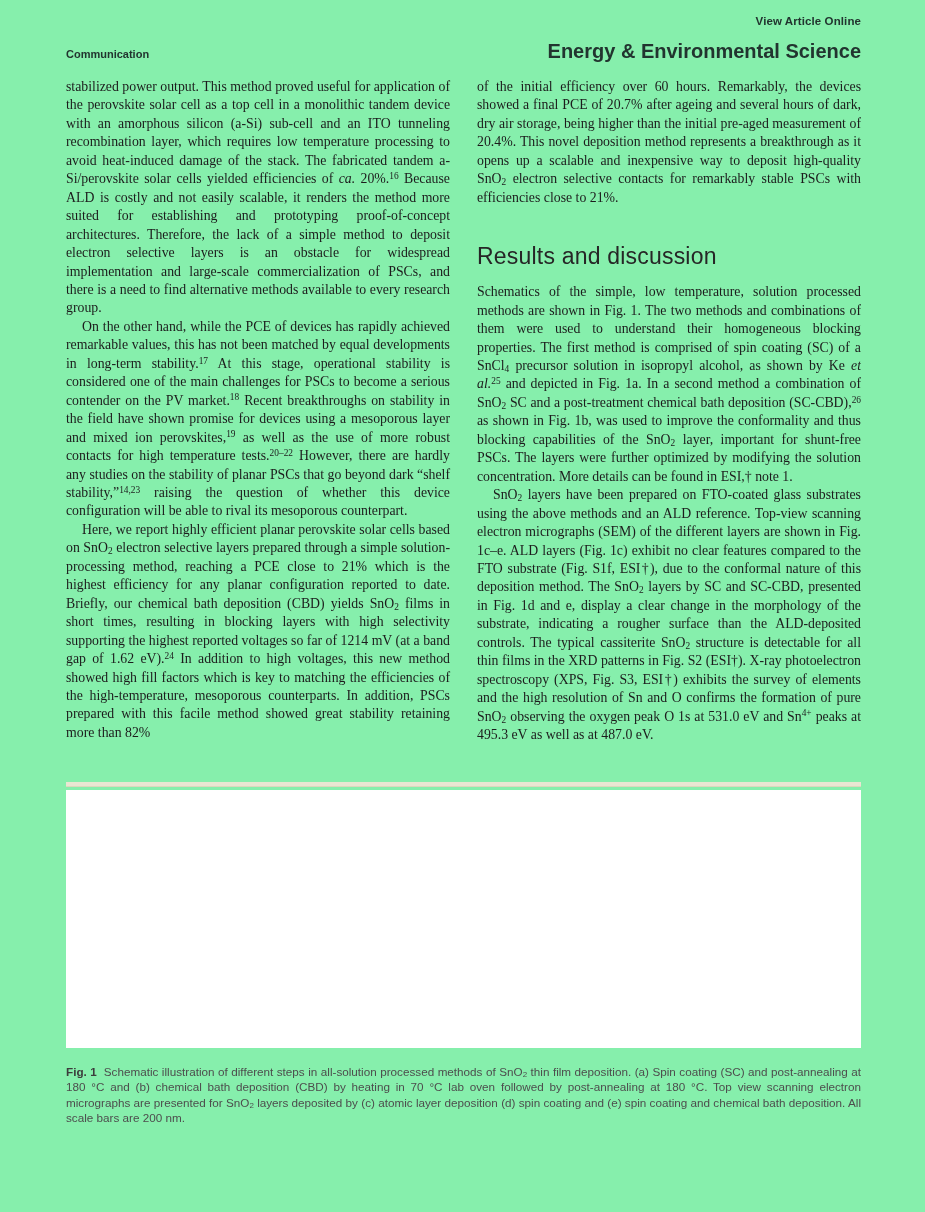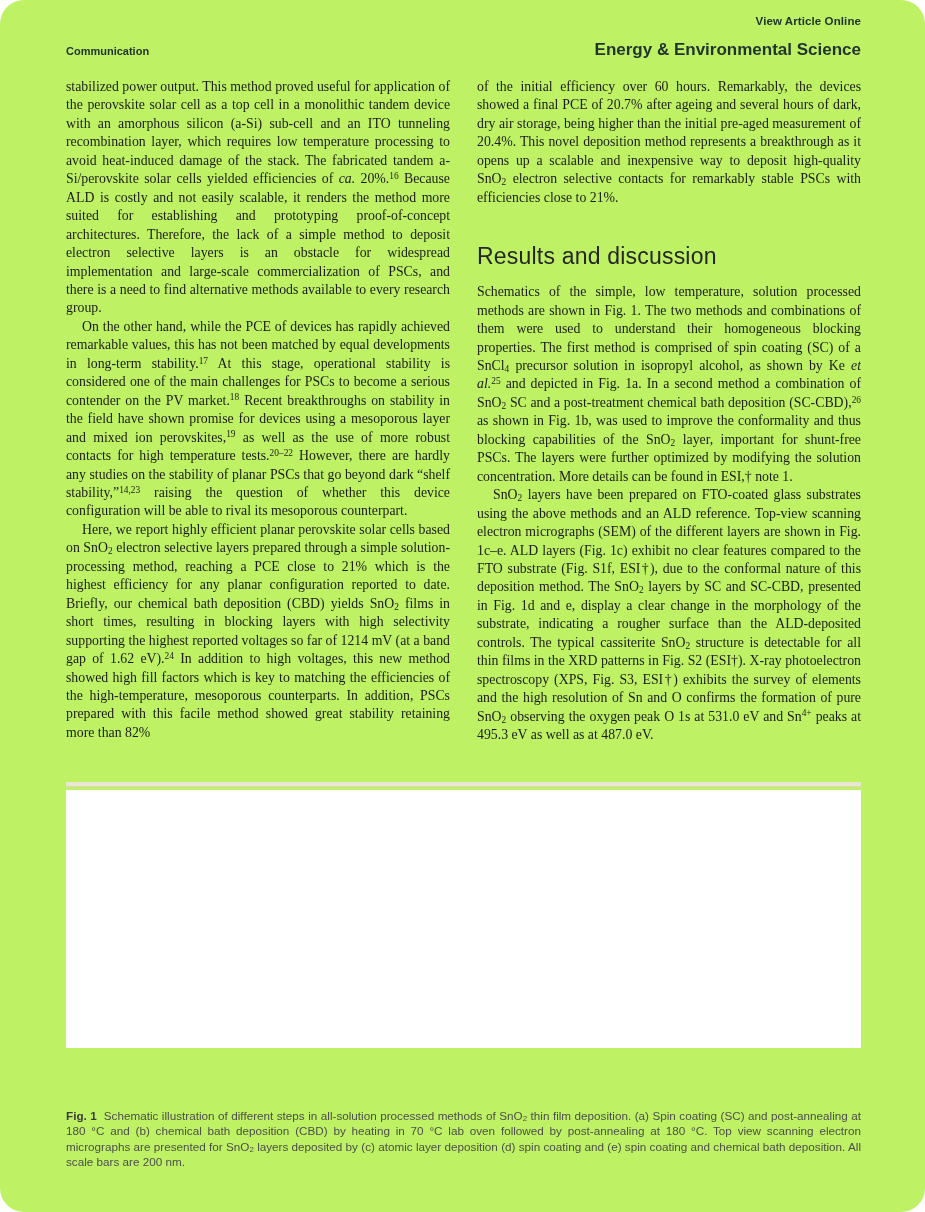--- a/index.html
+++ b/index.html
@@ -7,11 +7,10 @@
     position: relative;
     width: 925px;
     height: 1212px;
-    background: #bef264;
+    background: #86efac;
     font-family: "Liberation Serif", serif;
     color: #1c1c1c;
     overflow: hidden;
-    border-radius: 24px;
   }
   
   .voa {

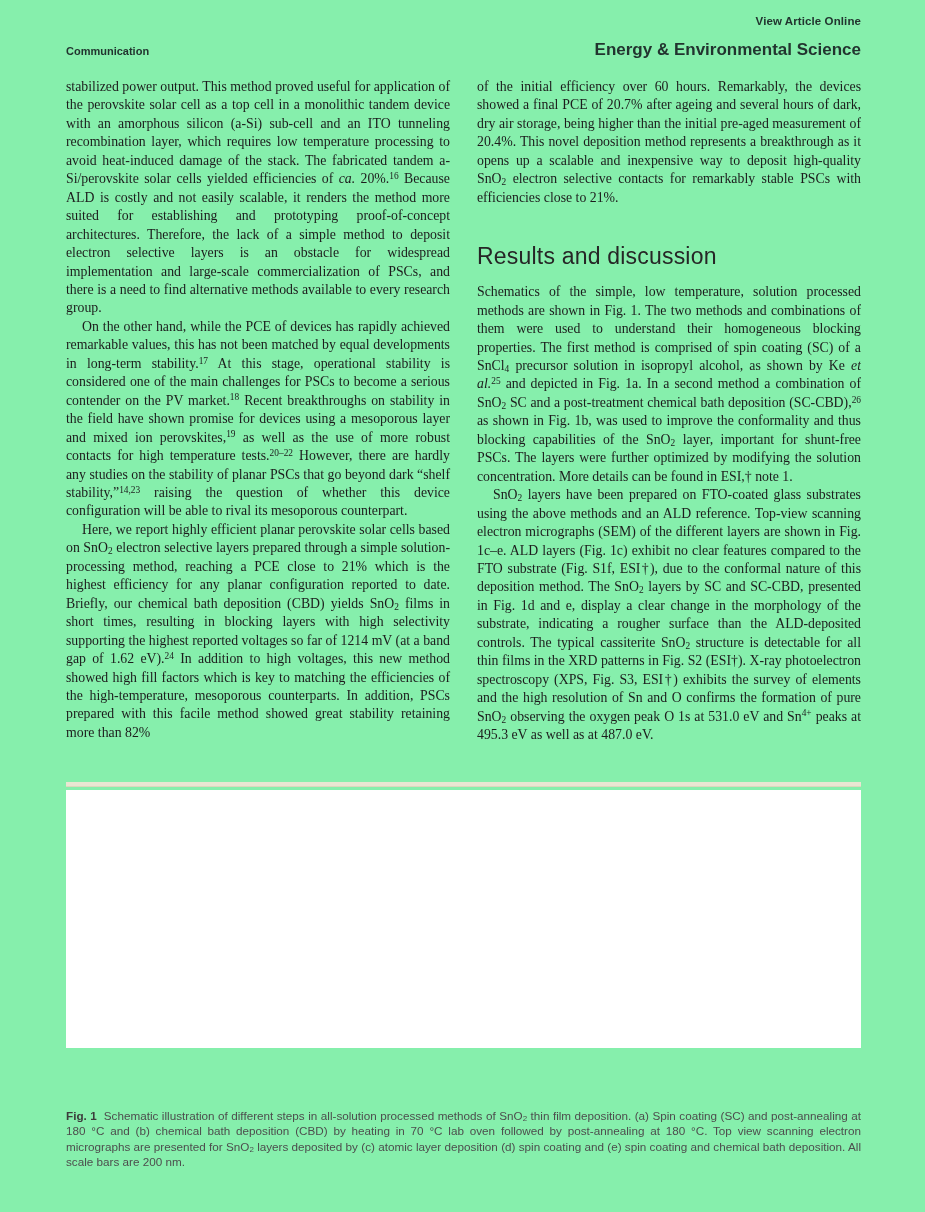--- a/index.html
+++ b/index.html
@@ -36,7 +36,7 @@
     color: #22342f;
   }
   .article-type { font-size: 11px; }
-  .journal-name { font-size: 17px; }
+  .journal-name { font-size: 20px; }
 
   
   .columns {

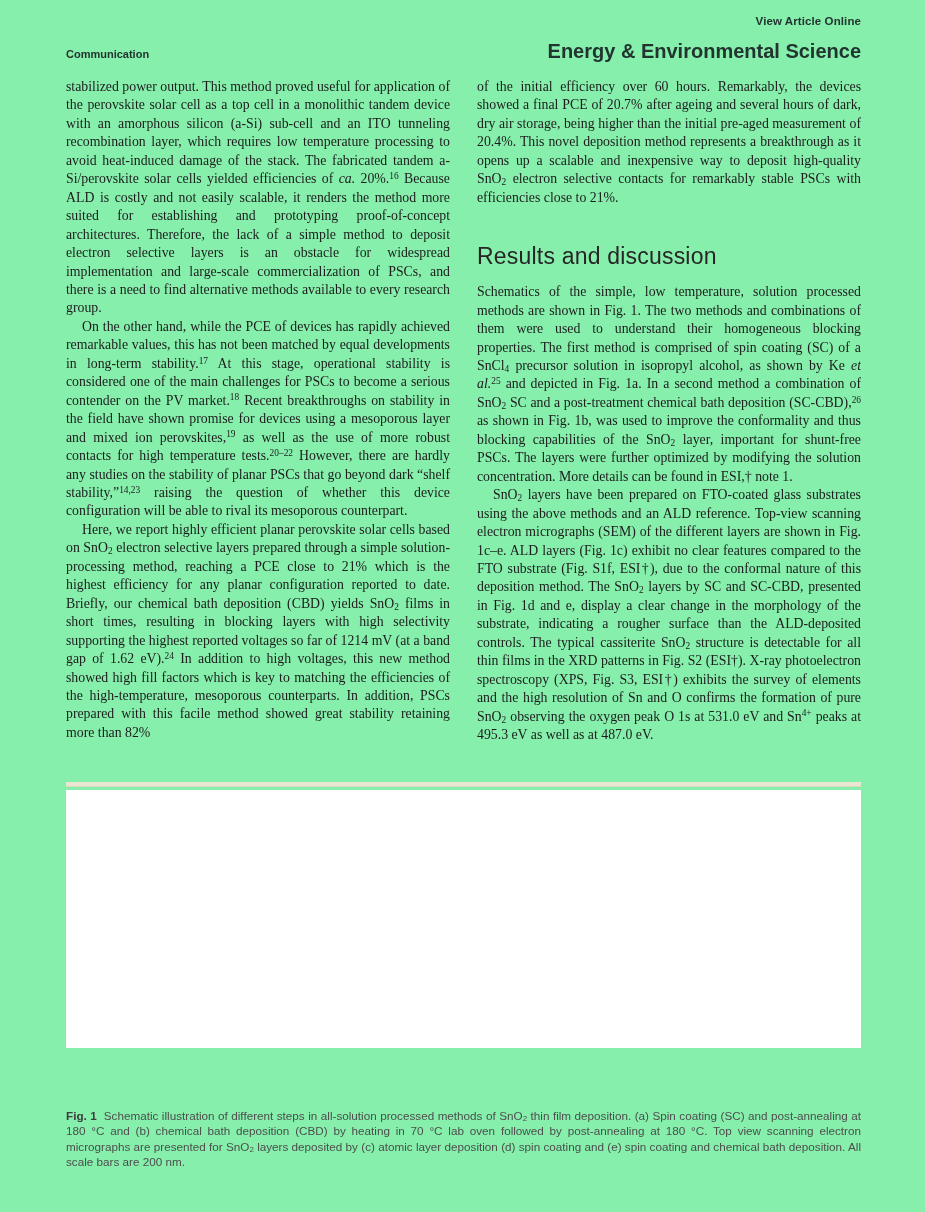--- a/index.html
+++ b/index.html
@@ -101,7 +101,7 @@
   
   .caption {
     position: absolute;
-    top: 1096px;
+    top: 1052px;
     left: 66px;
     width: 795px;
     font-family: "Liberation Sans", sans-serif;

